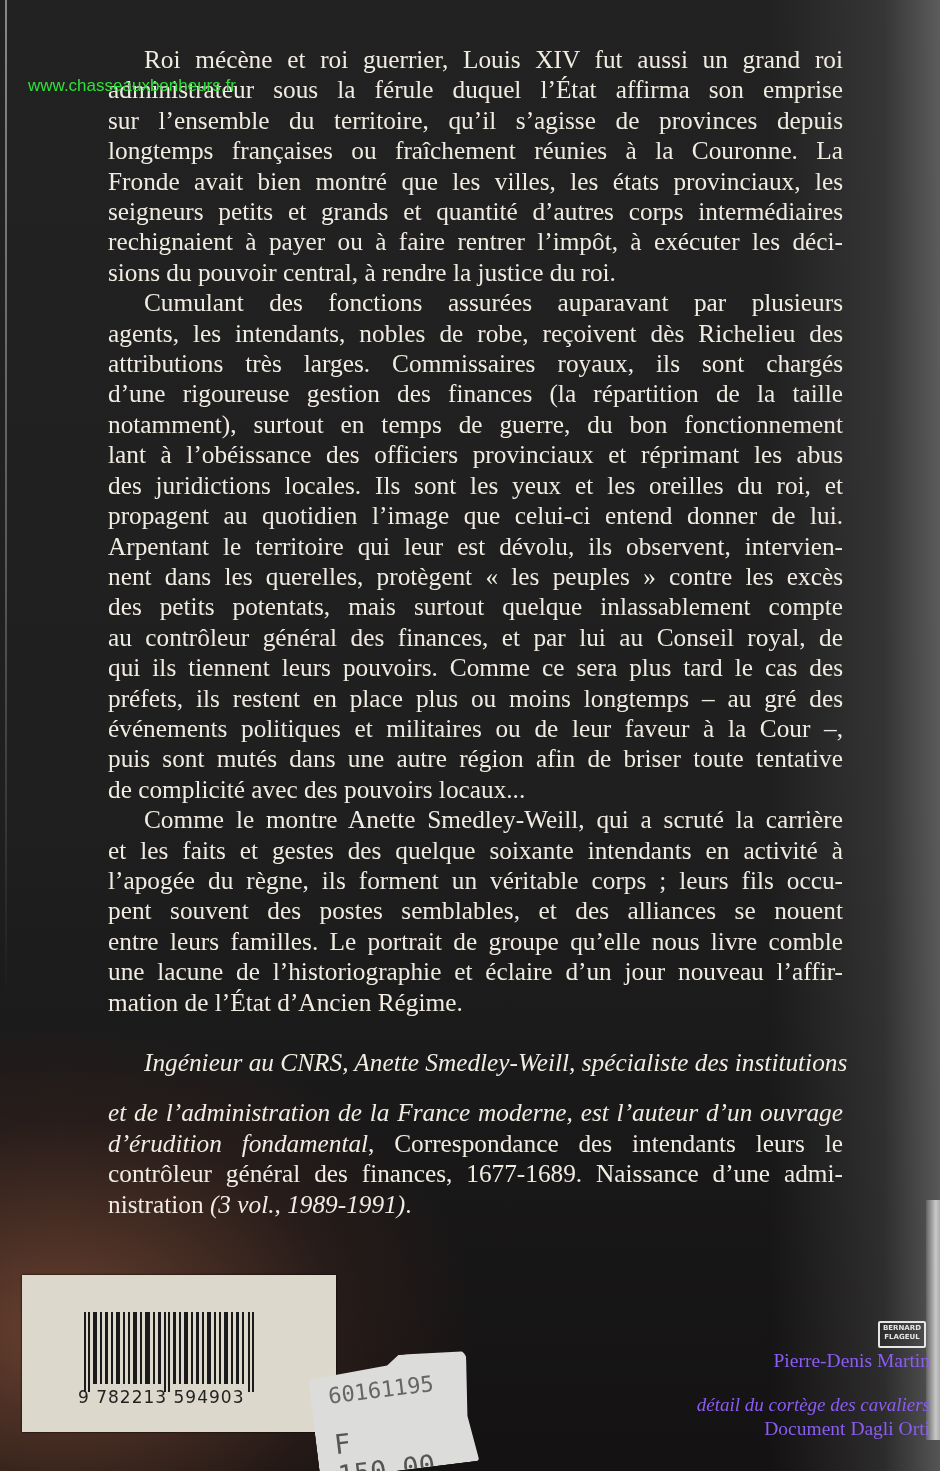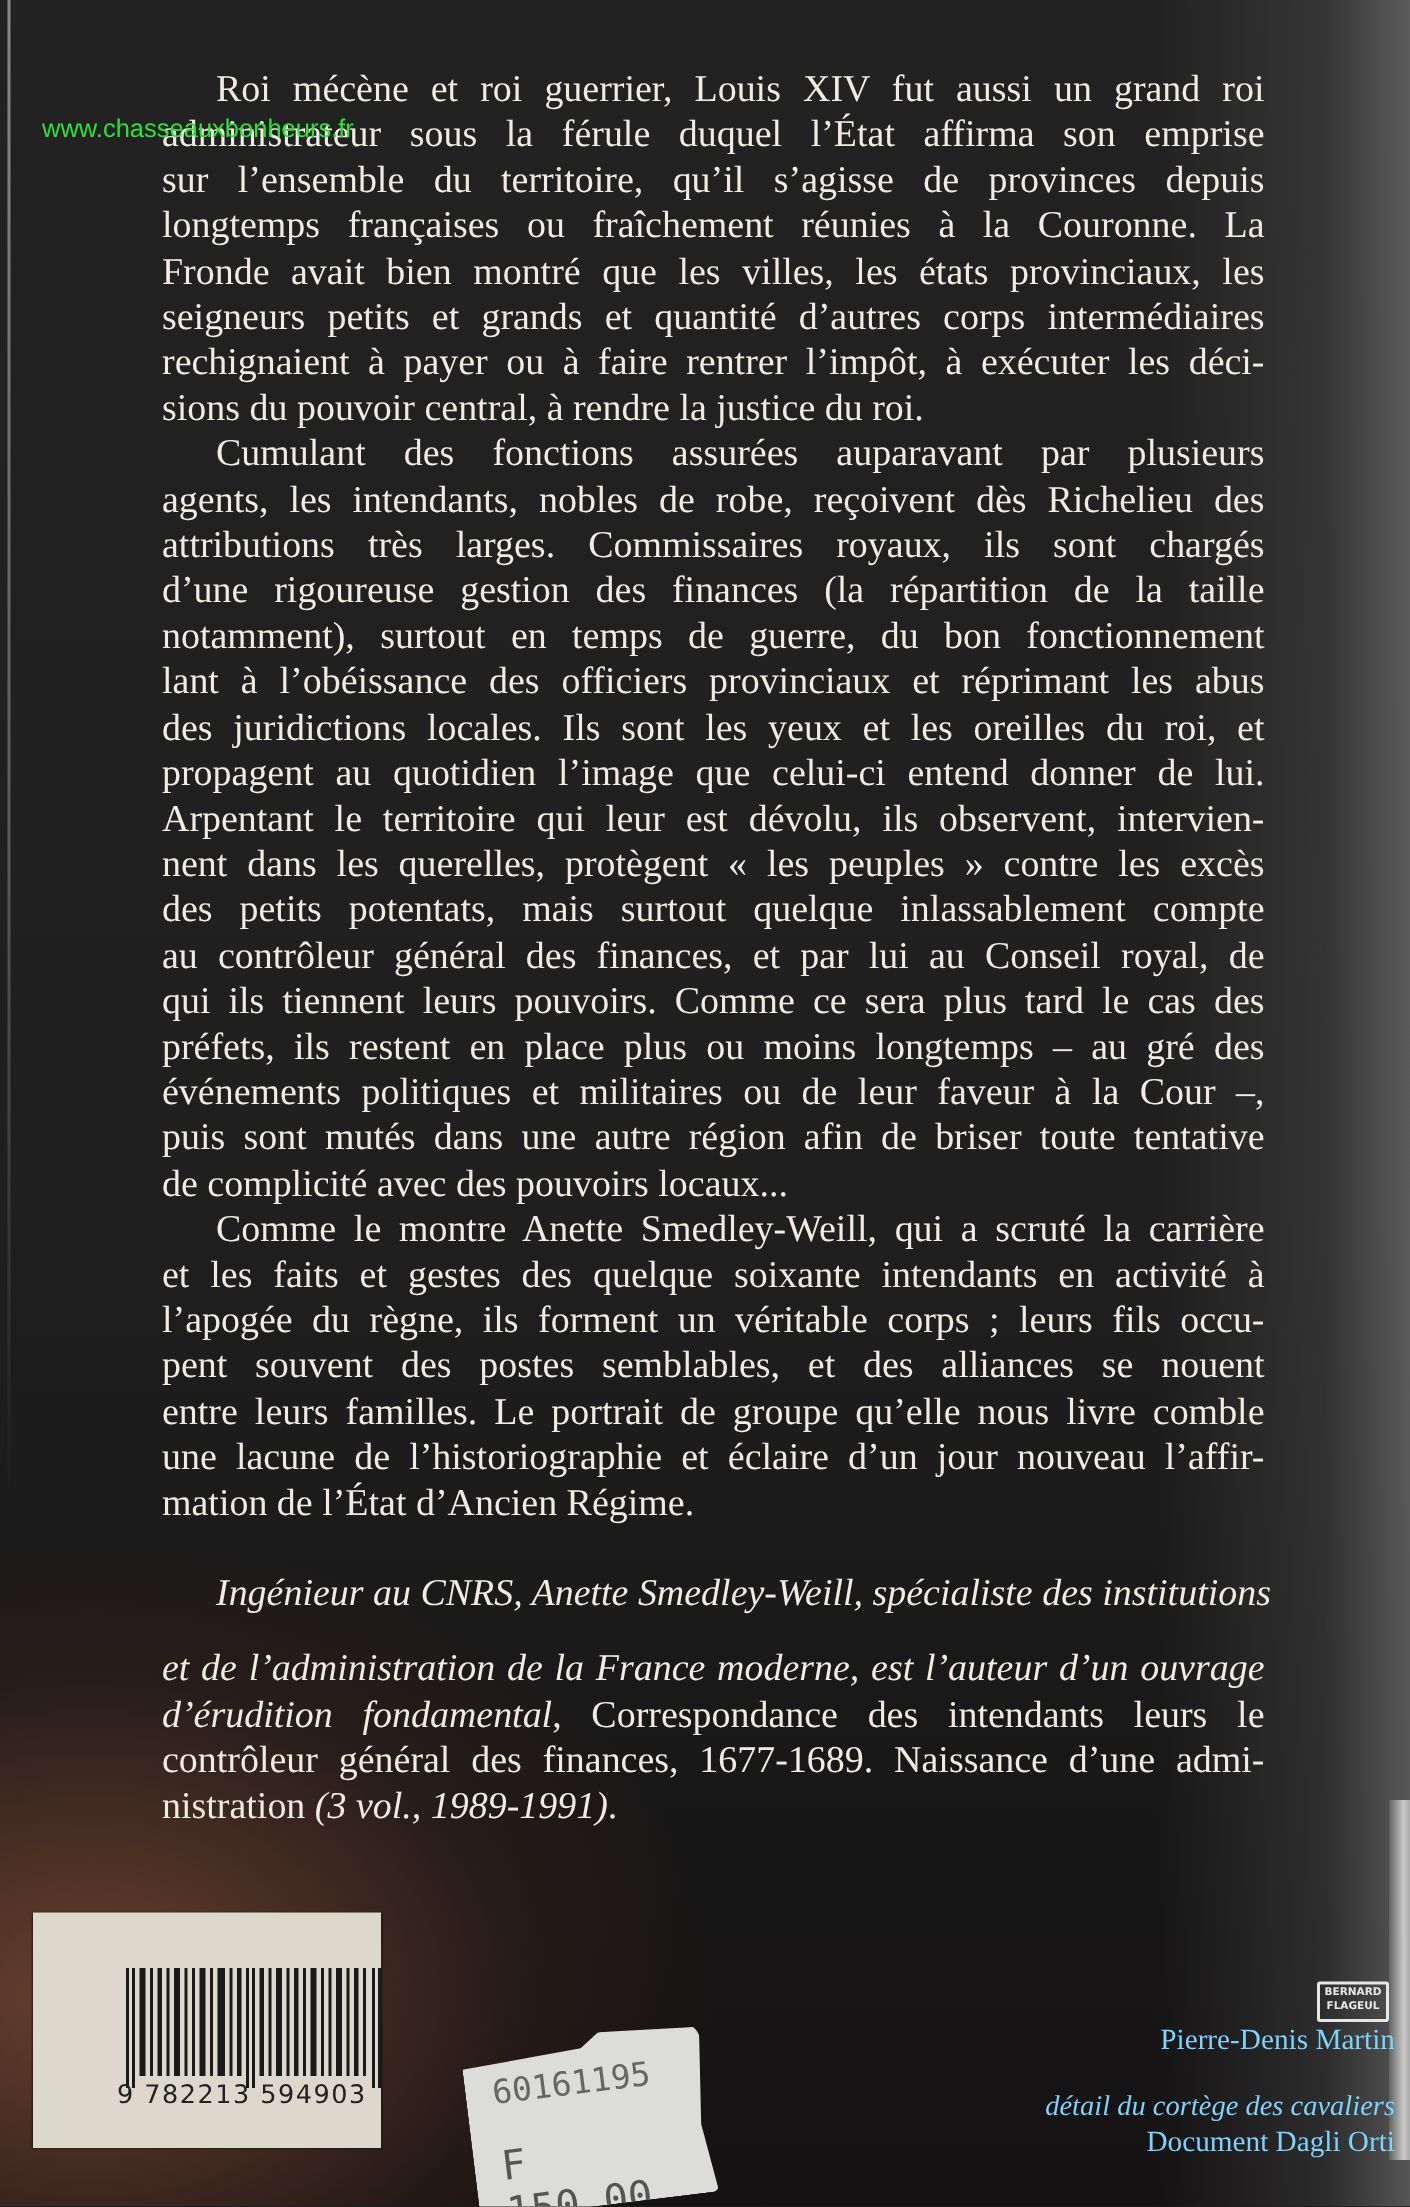--- a/index.html
+++ b/index.html
@@ -77,7 +77,7 @@
     }
     .credits {
       position: absolute; right: 10px; top: 1349px; width: 560px;
-      text-align: right; color: #7dd3fc; font-size: 19.5px; line-height: 24px;
+      text-align: right; color: #8b5cf6; font-size: 19.5px; line-height: 24px;
     }
     .credits .it { font-size: 19px; }
   </style>

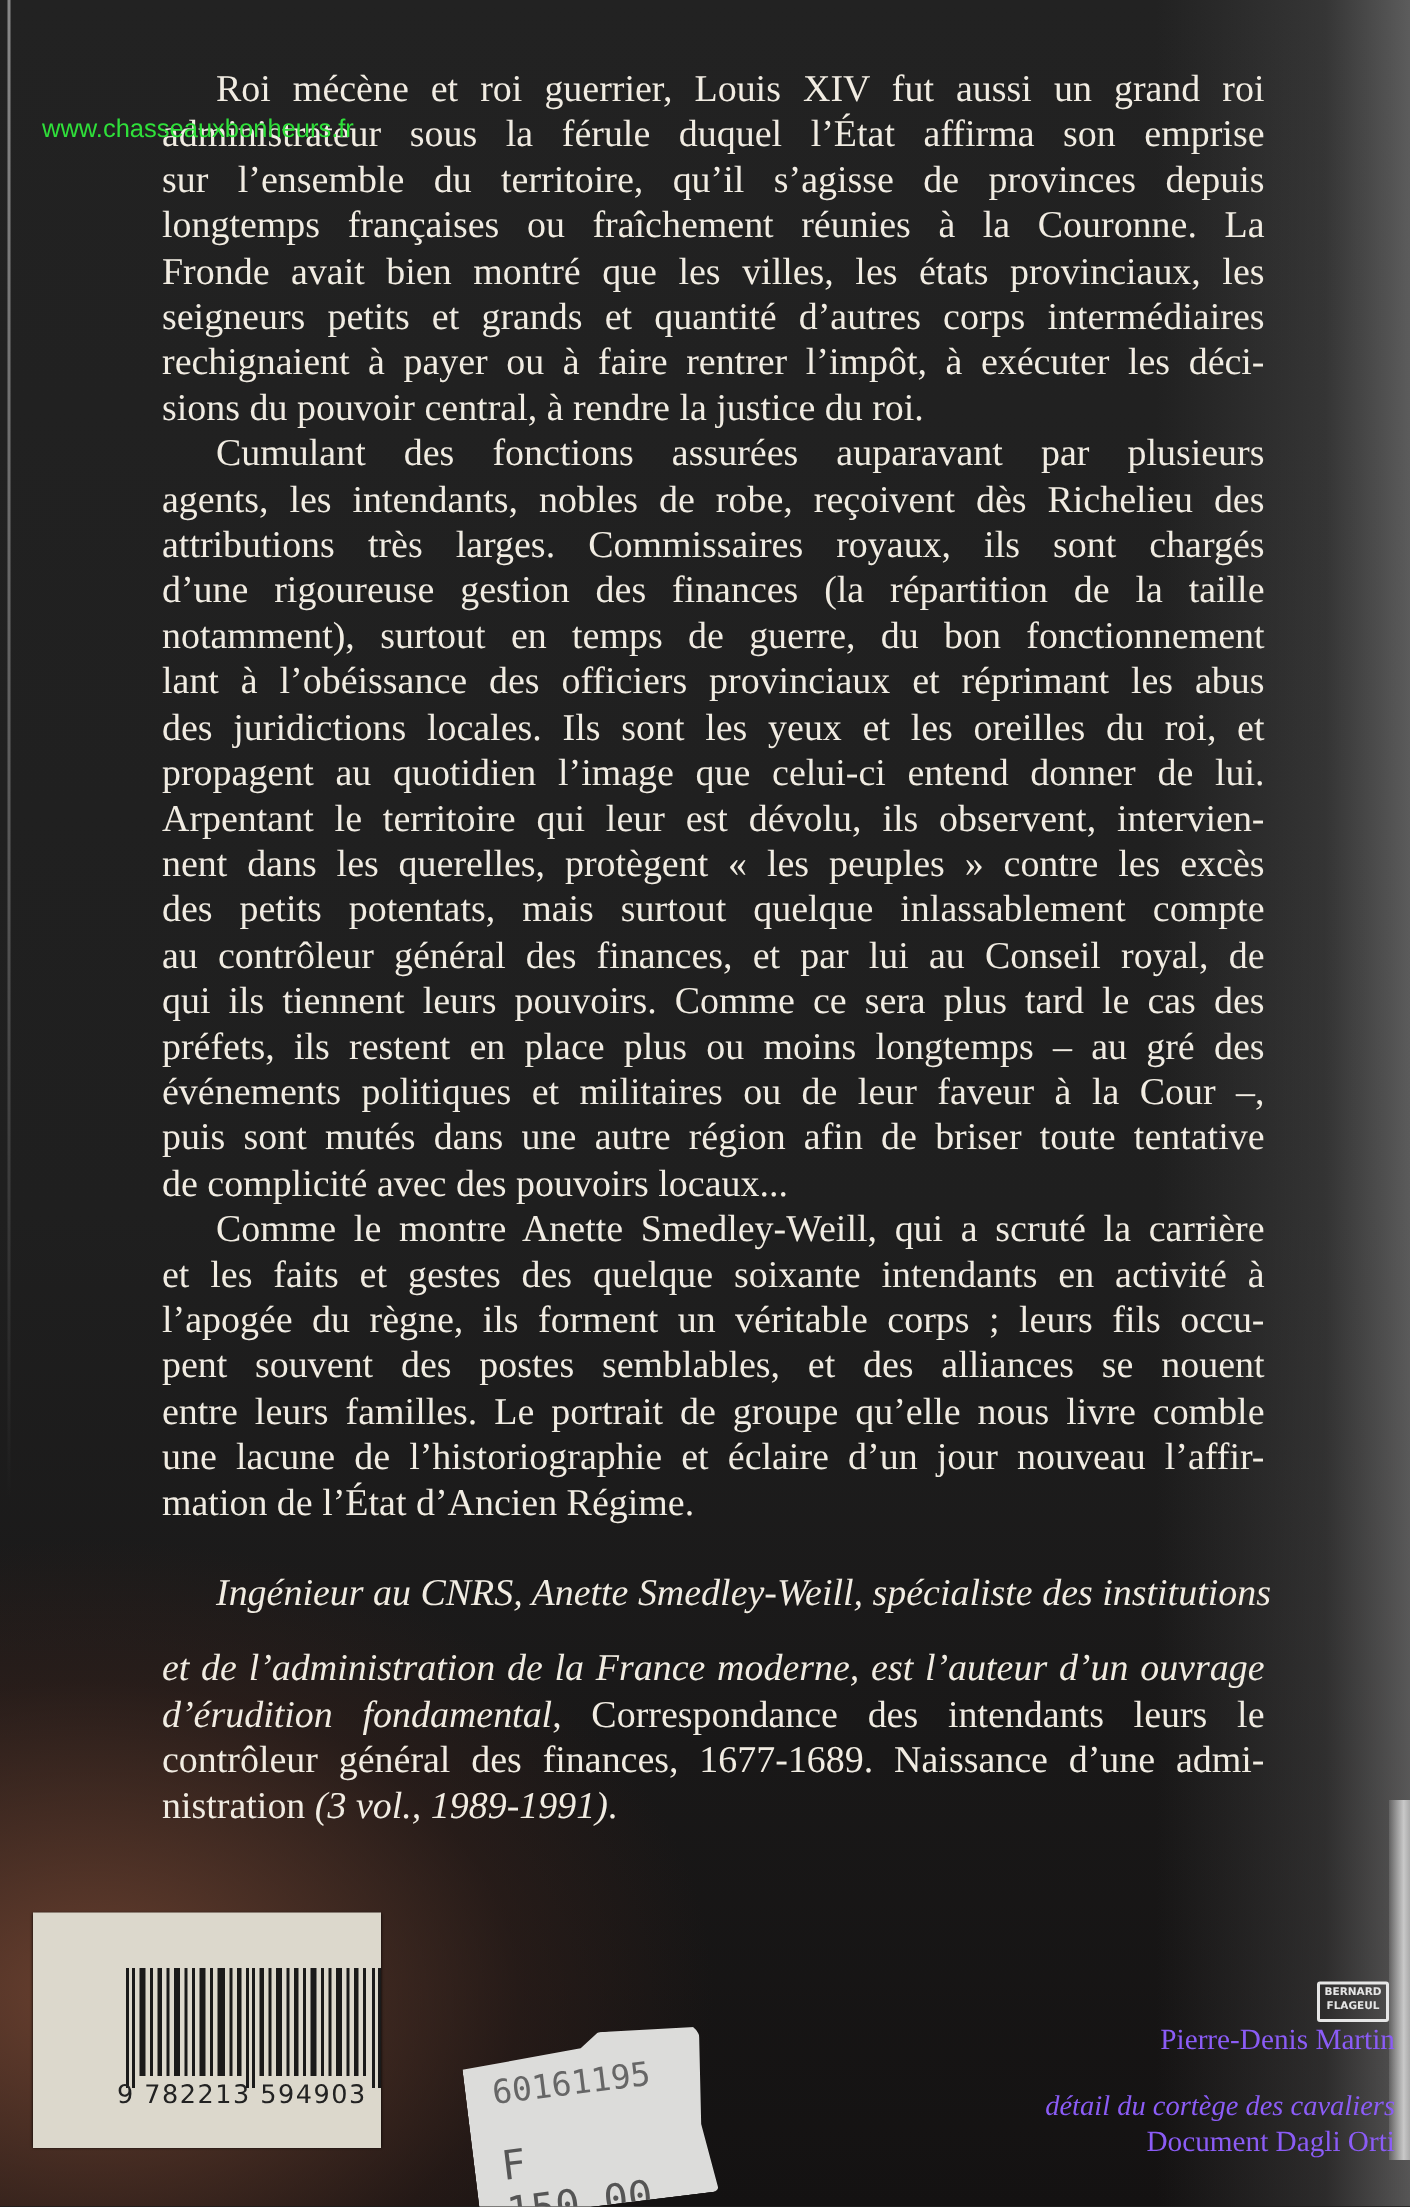--- a/index.html
+++ b/index.html
@@ -43,7 +43,7 @@
     .bio { margin-top: 30px; }
     .it { font-style: italic; margin-top: 20px; }
     .barcode-box {
-      position: absolute; left: 22px; top: 1275px; width: 232px; height: 157px;
+      position: absolute; left: 22px; top: 1275px; width: 314px; height: 157px;
       background: #dcd8cc; box-shadow: 0 0 2px #000;
     }
     .barcode {

